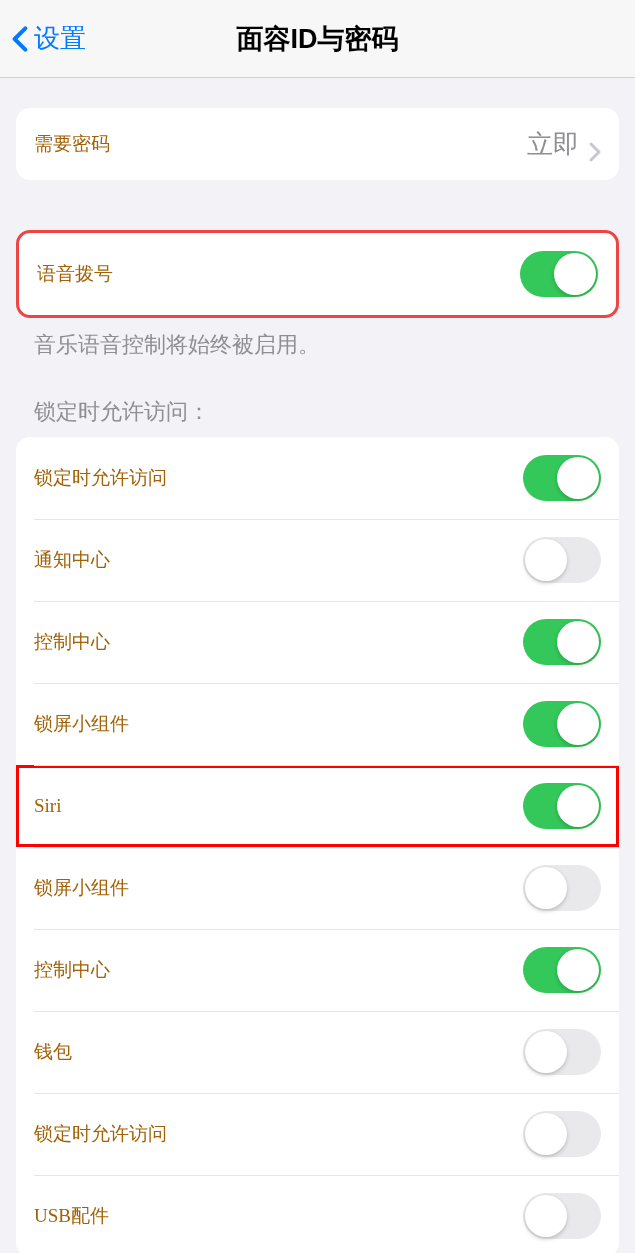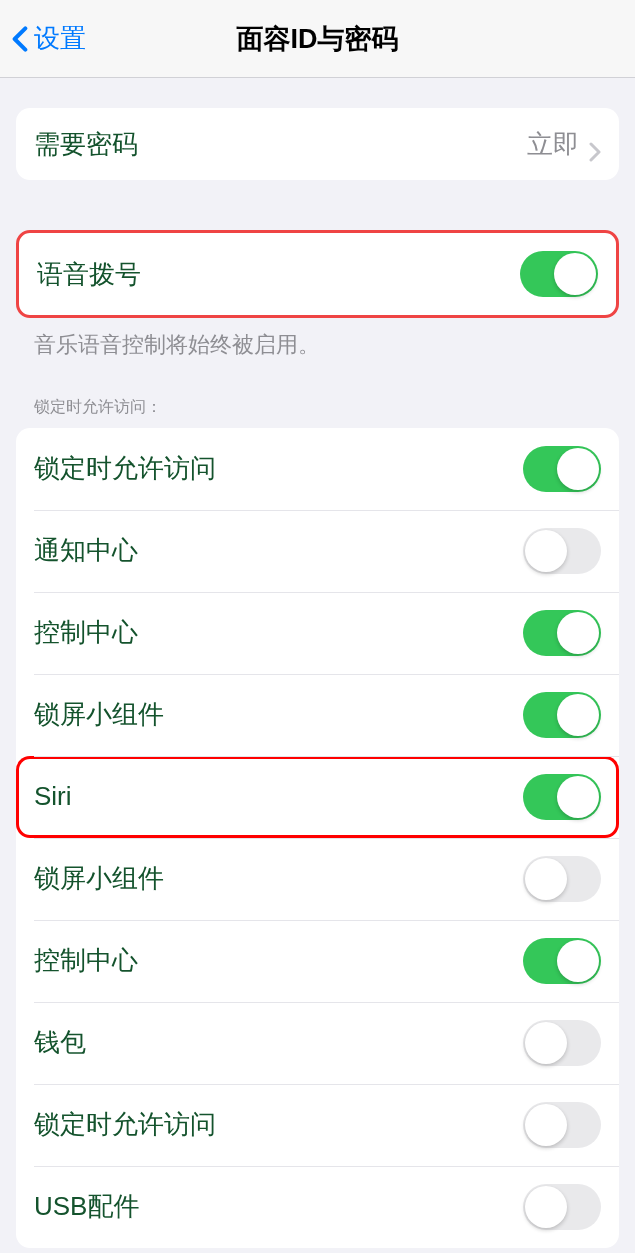--- a/index.html
+++ b/index.html
@@ -74,8 +74,9 @@
       background: #e5e5ea;
     }
     .row-label {
-      font-size: 26px;
-      color: #14532d;
+      font-size: 19px;
+      color: #a16207;
+      font-family: Liberation Serif, serif;
     }
     .row-value-wrap {
       display: flex;

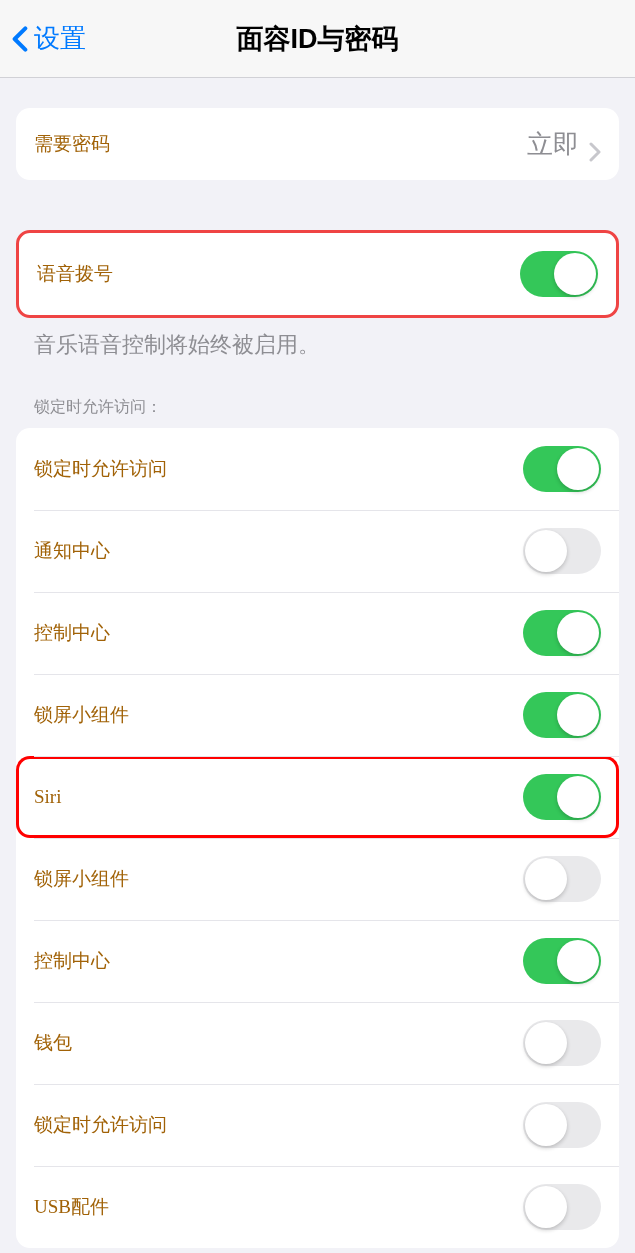--- a/index.html
+++ b/index.html
@@ -99,7 +99,7 @@
       line-height: 1.4;
     }
     .section-header {
-      font-size: 16px;
+      font-size: 22px;
       color: #8e8e93;
       padding: 36px 18px 10px 18px;
     }

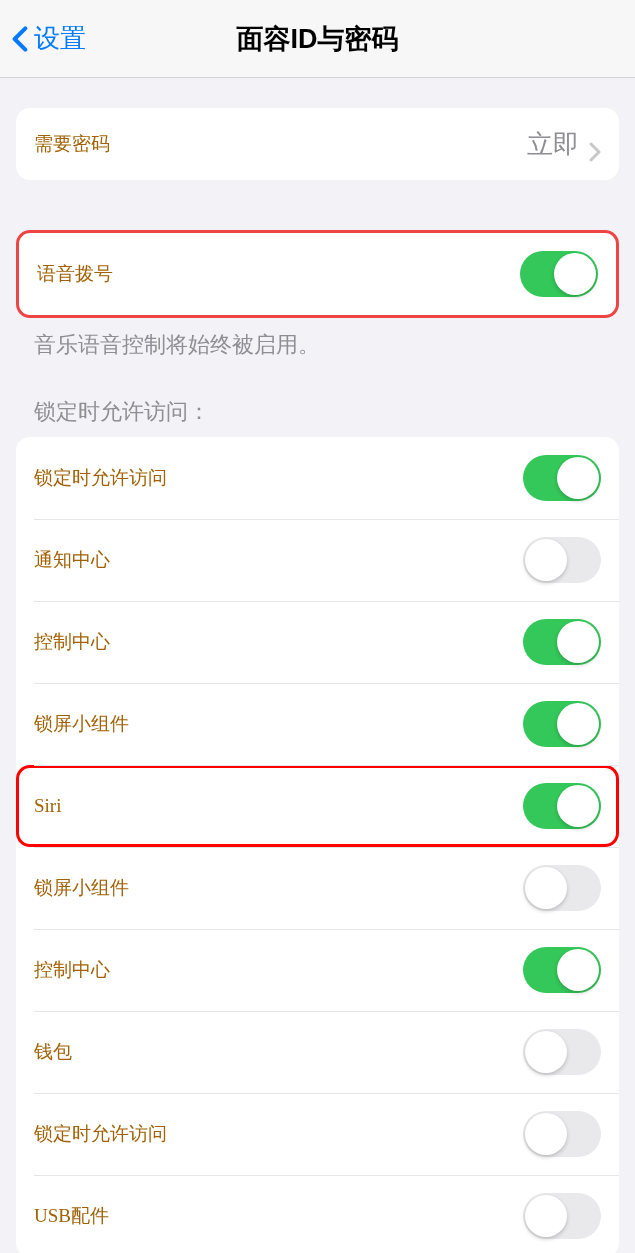--- a/index.html
+++ b/index.html
@@ -137,7 +137,6 @@
     }
     .row.highlighted {
       box-shadow: inset 0 0 0 3px #ff0000;
-      border-radius: 14px;
     }
     .hl-wrap {
       border: 3px solid #ef4444;

